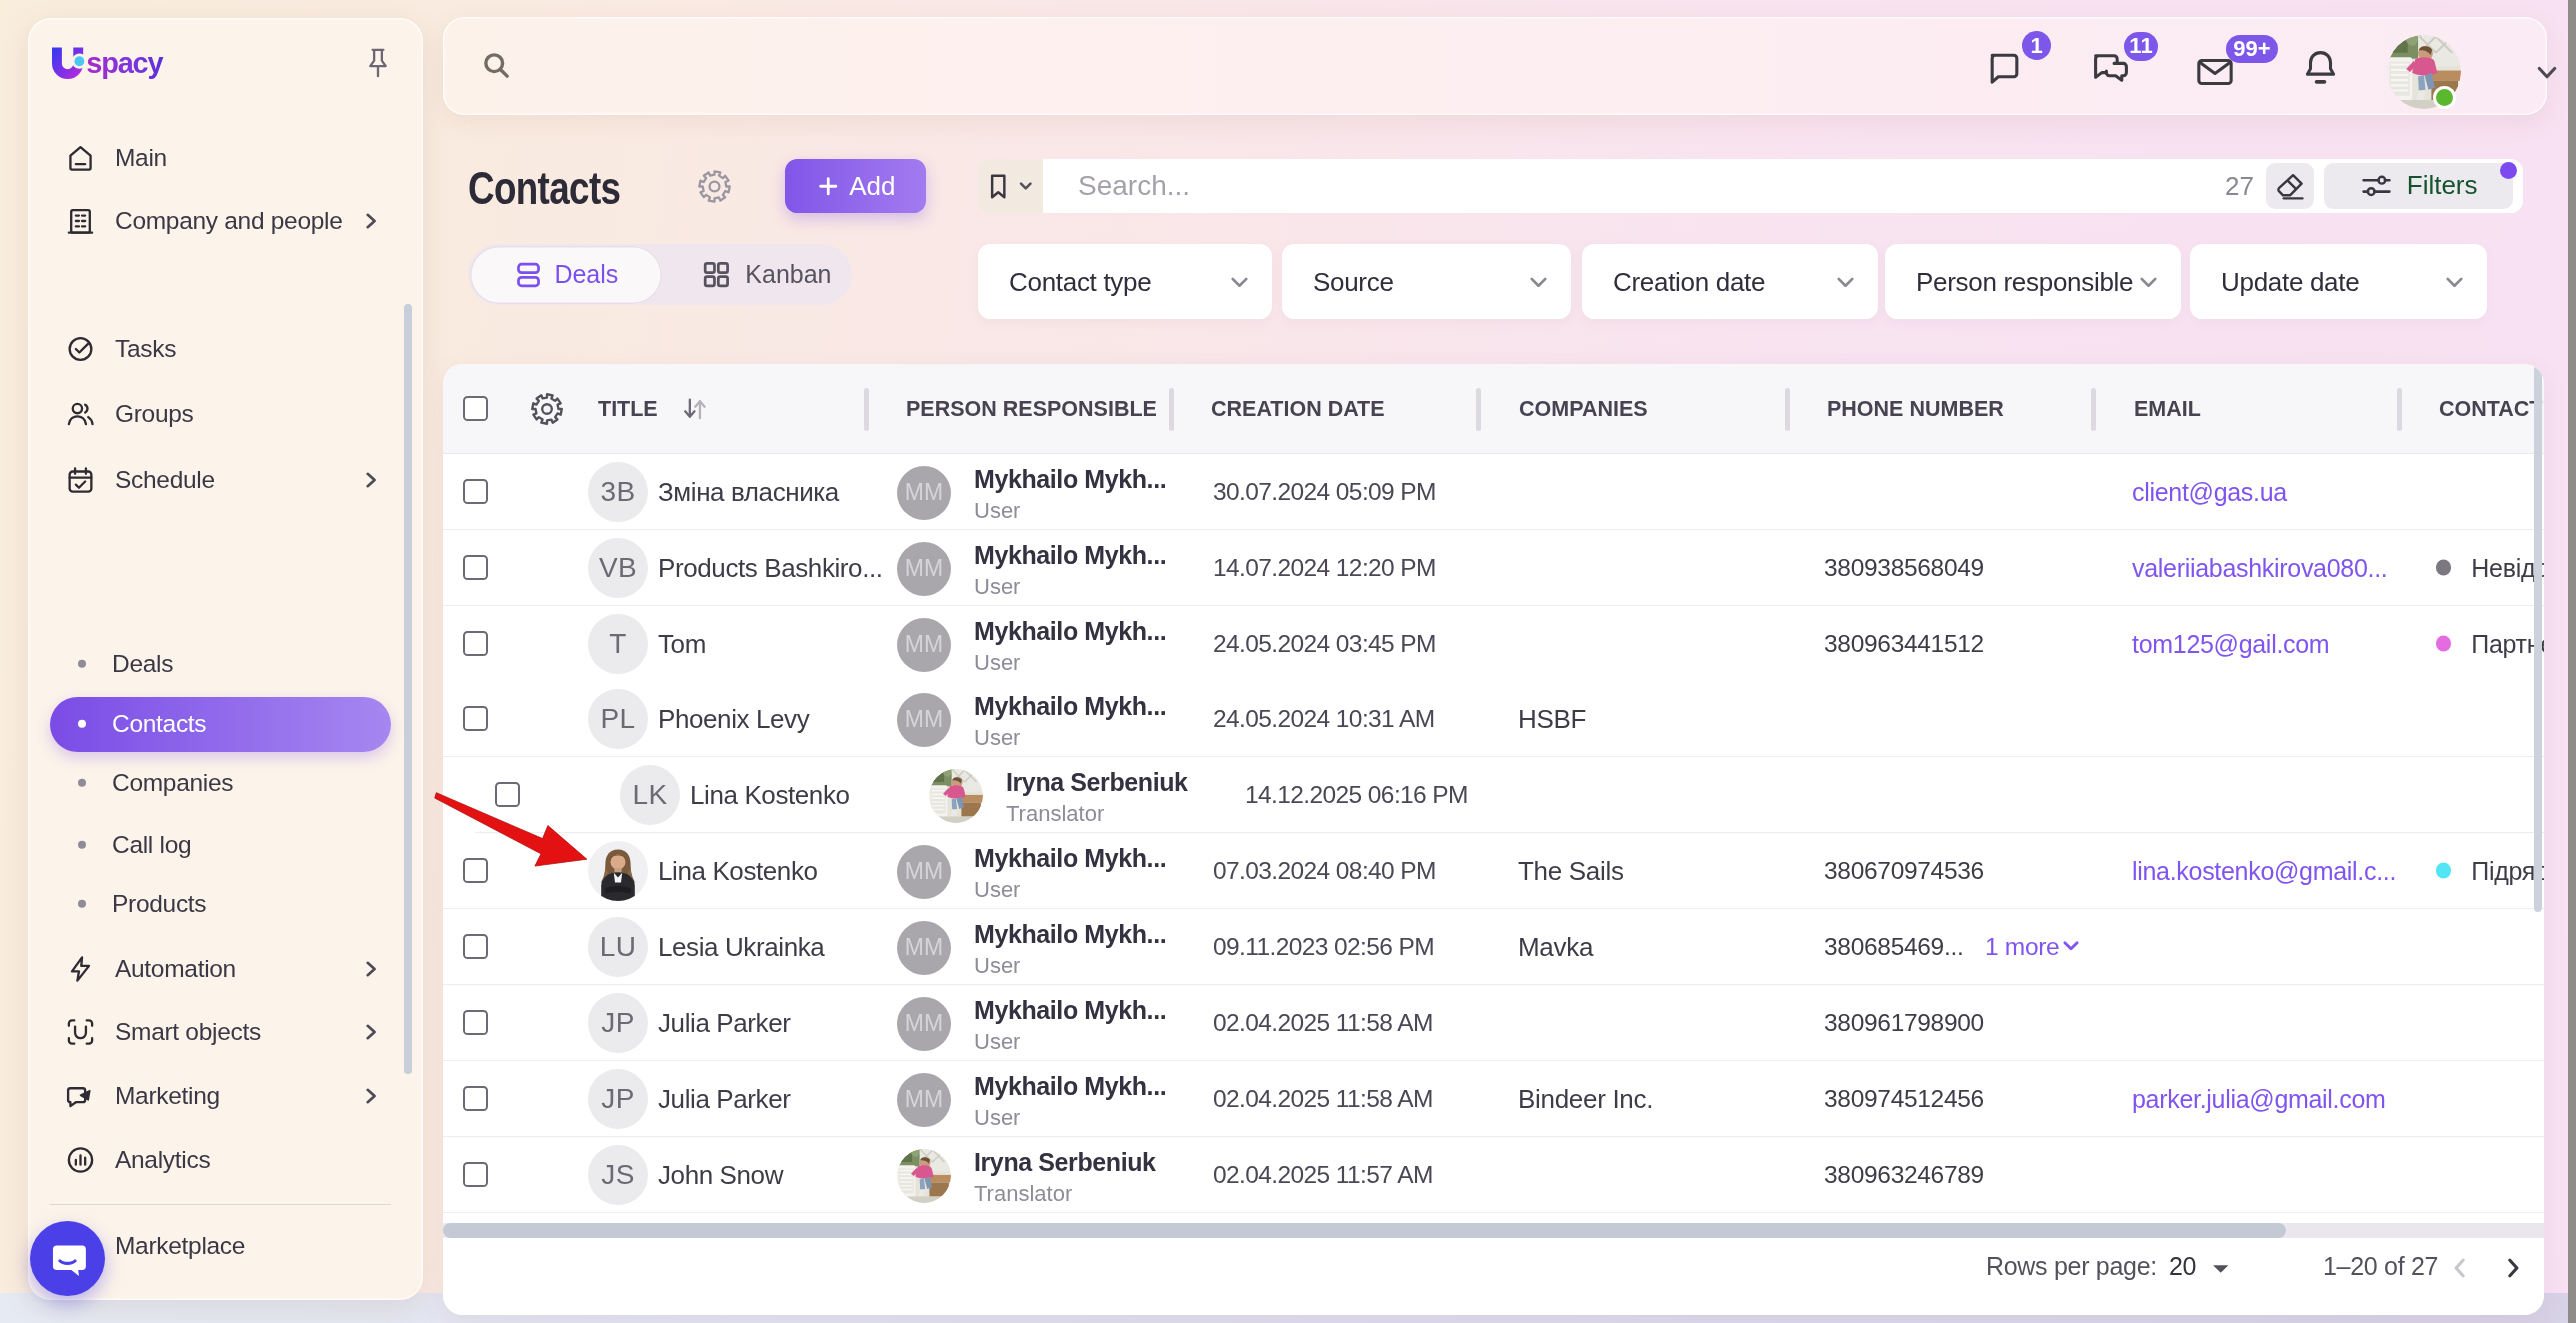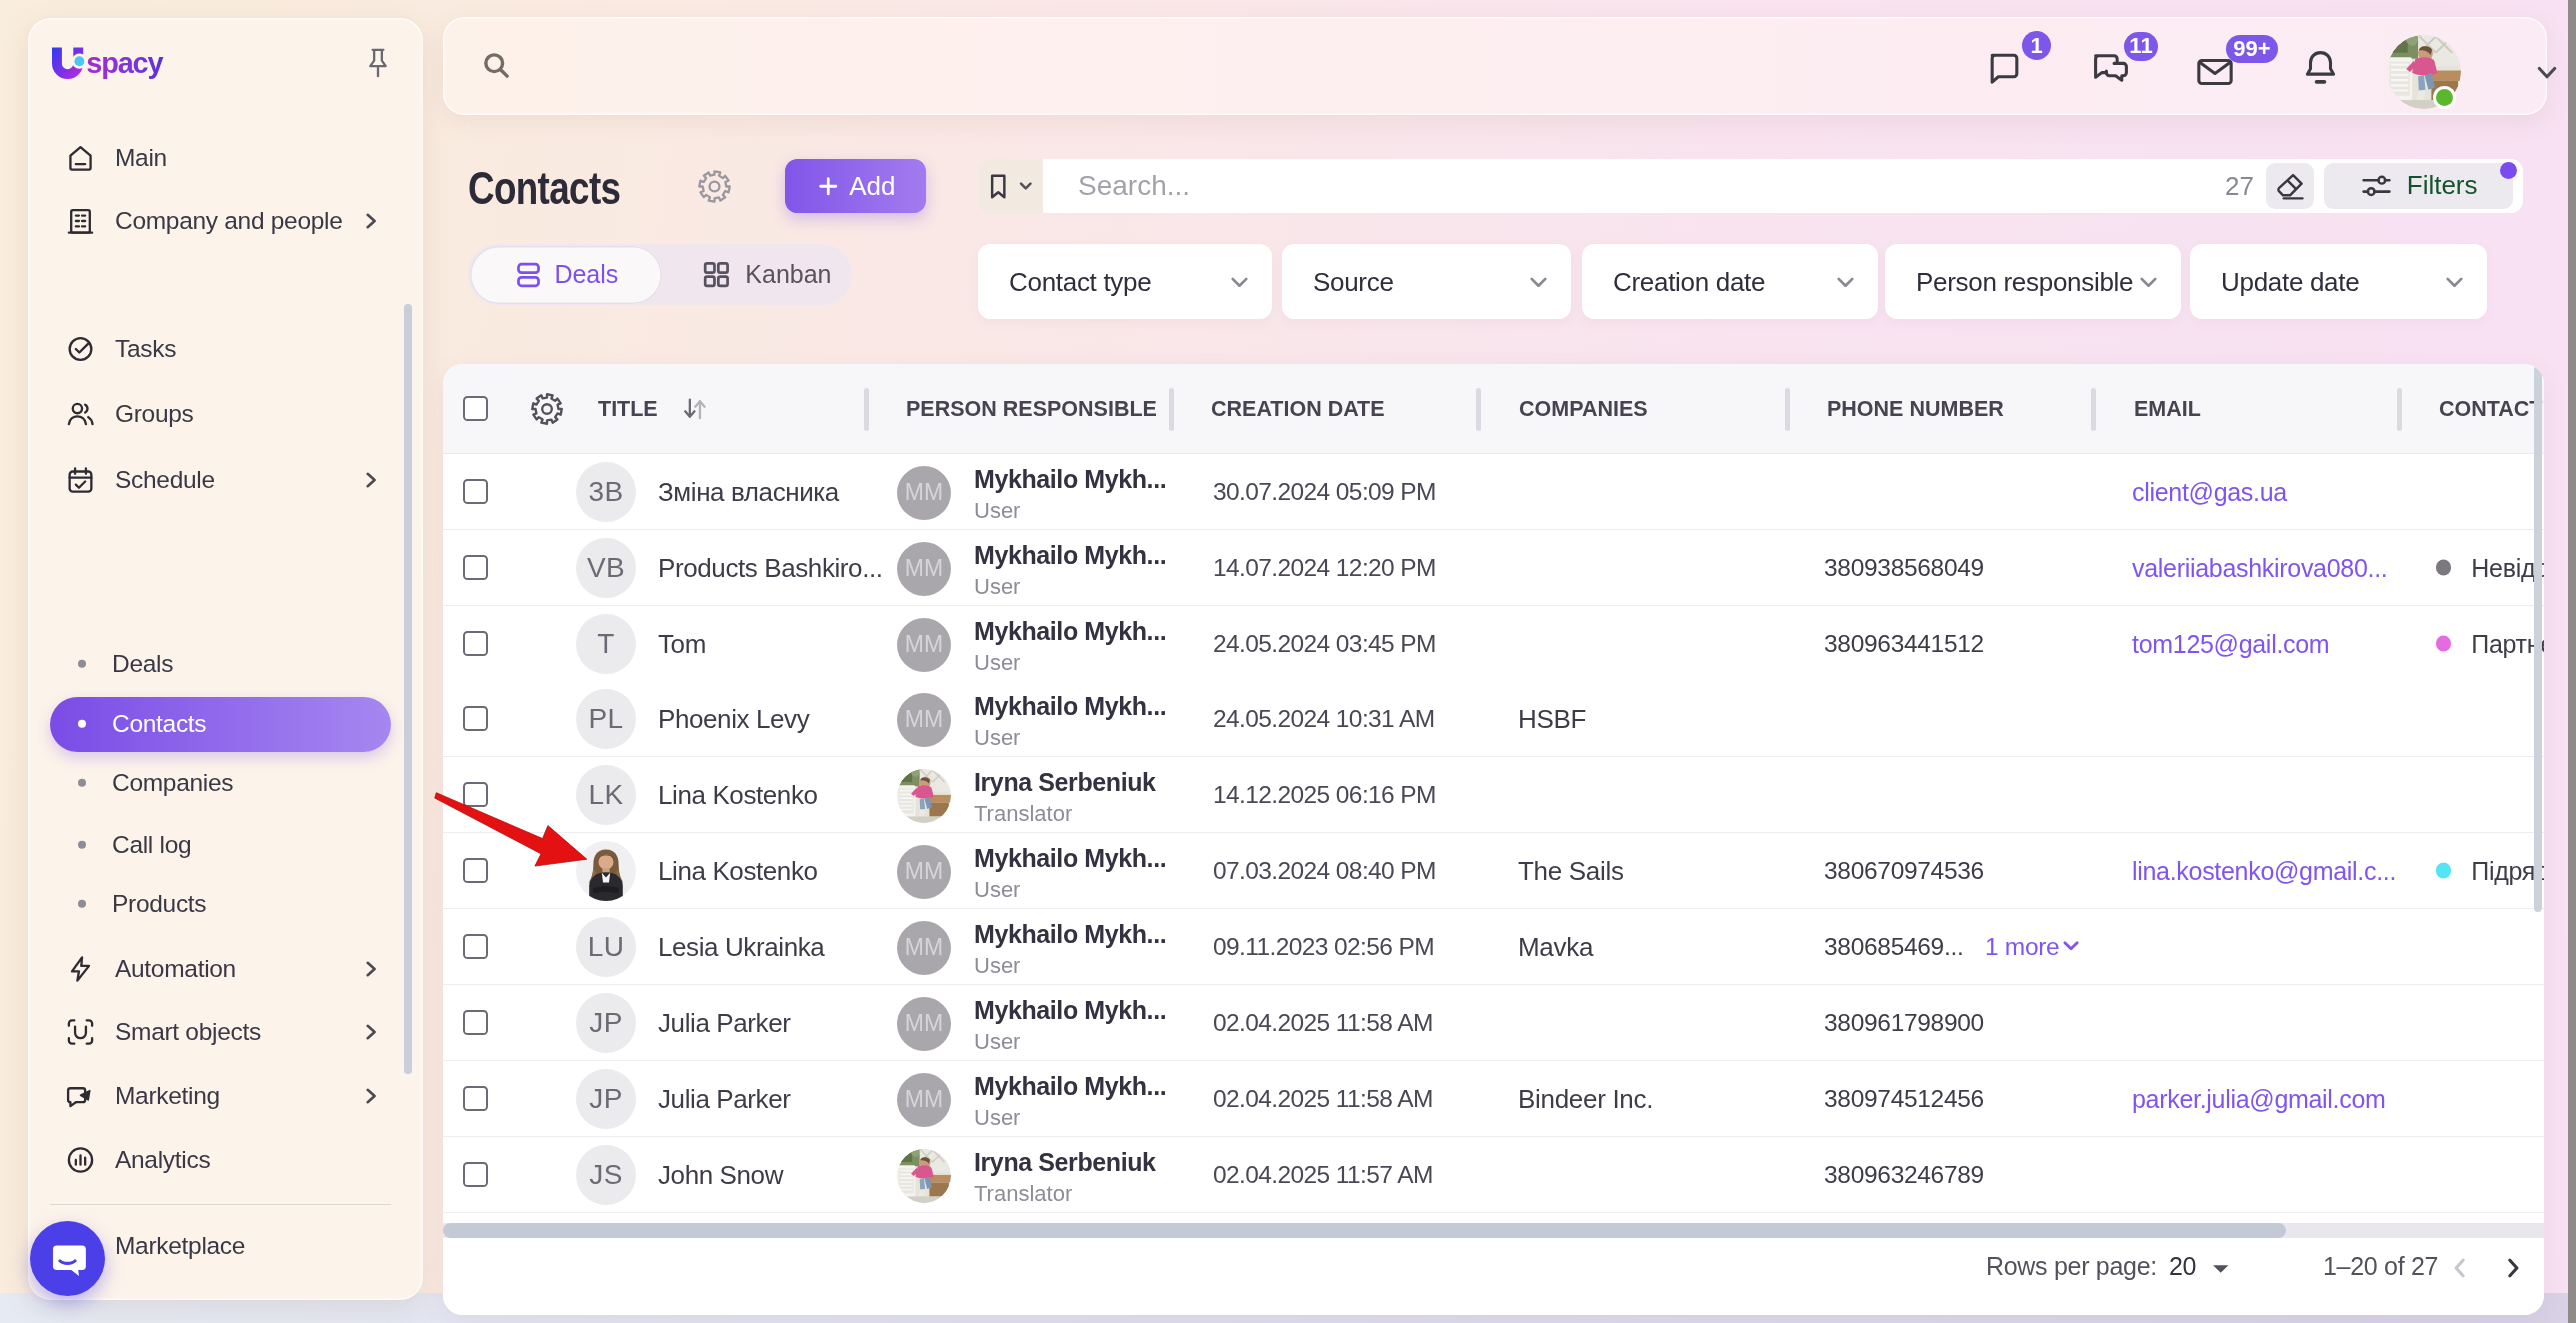--- a/index.html
+++ b/index.html
@@ -66,7 +66,7 @@
 .vsep{position:absolute;top:24px;width:5.4px;height:43px;border-radius:3.1px;background:#dcdae0;}
 .cbx{position:absolute;width:25px;height:25px;border:2.7px solid #6e6a75;border-radius:4.6px;background:#fff;}
 .trow{position:absolute;left:0;width:2101px;height:76px;border-bottom:1.5px solid #ededf0;background:#fff;}
-.avat{position:absolute;left:133px;top:8.4px;width:60px;height:60px;border-radius:50%;background:#ebebed;
+.avat{position:absolute;left:145px;top:8.4px;width:60px;height:60px;border-radius:50%;background:#ebebed;
  display:flex;align-items:center;justify-content:center;font-size:28px;color:#6d6a75;letter-spacing:0.4px;}
 .tname{position:absolute;left:215px;top:50%;transform:translateY(-50%);font-size:26px;letter-spacing:-0.4px;color:#3f3c48;white-space:nowrap;}
 .mmav{position:absolute;left:454px;top:11.5px;width:54px;height:54px;border-radius:50%;background:#a9a7ab;

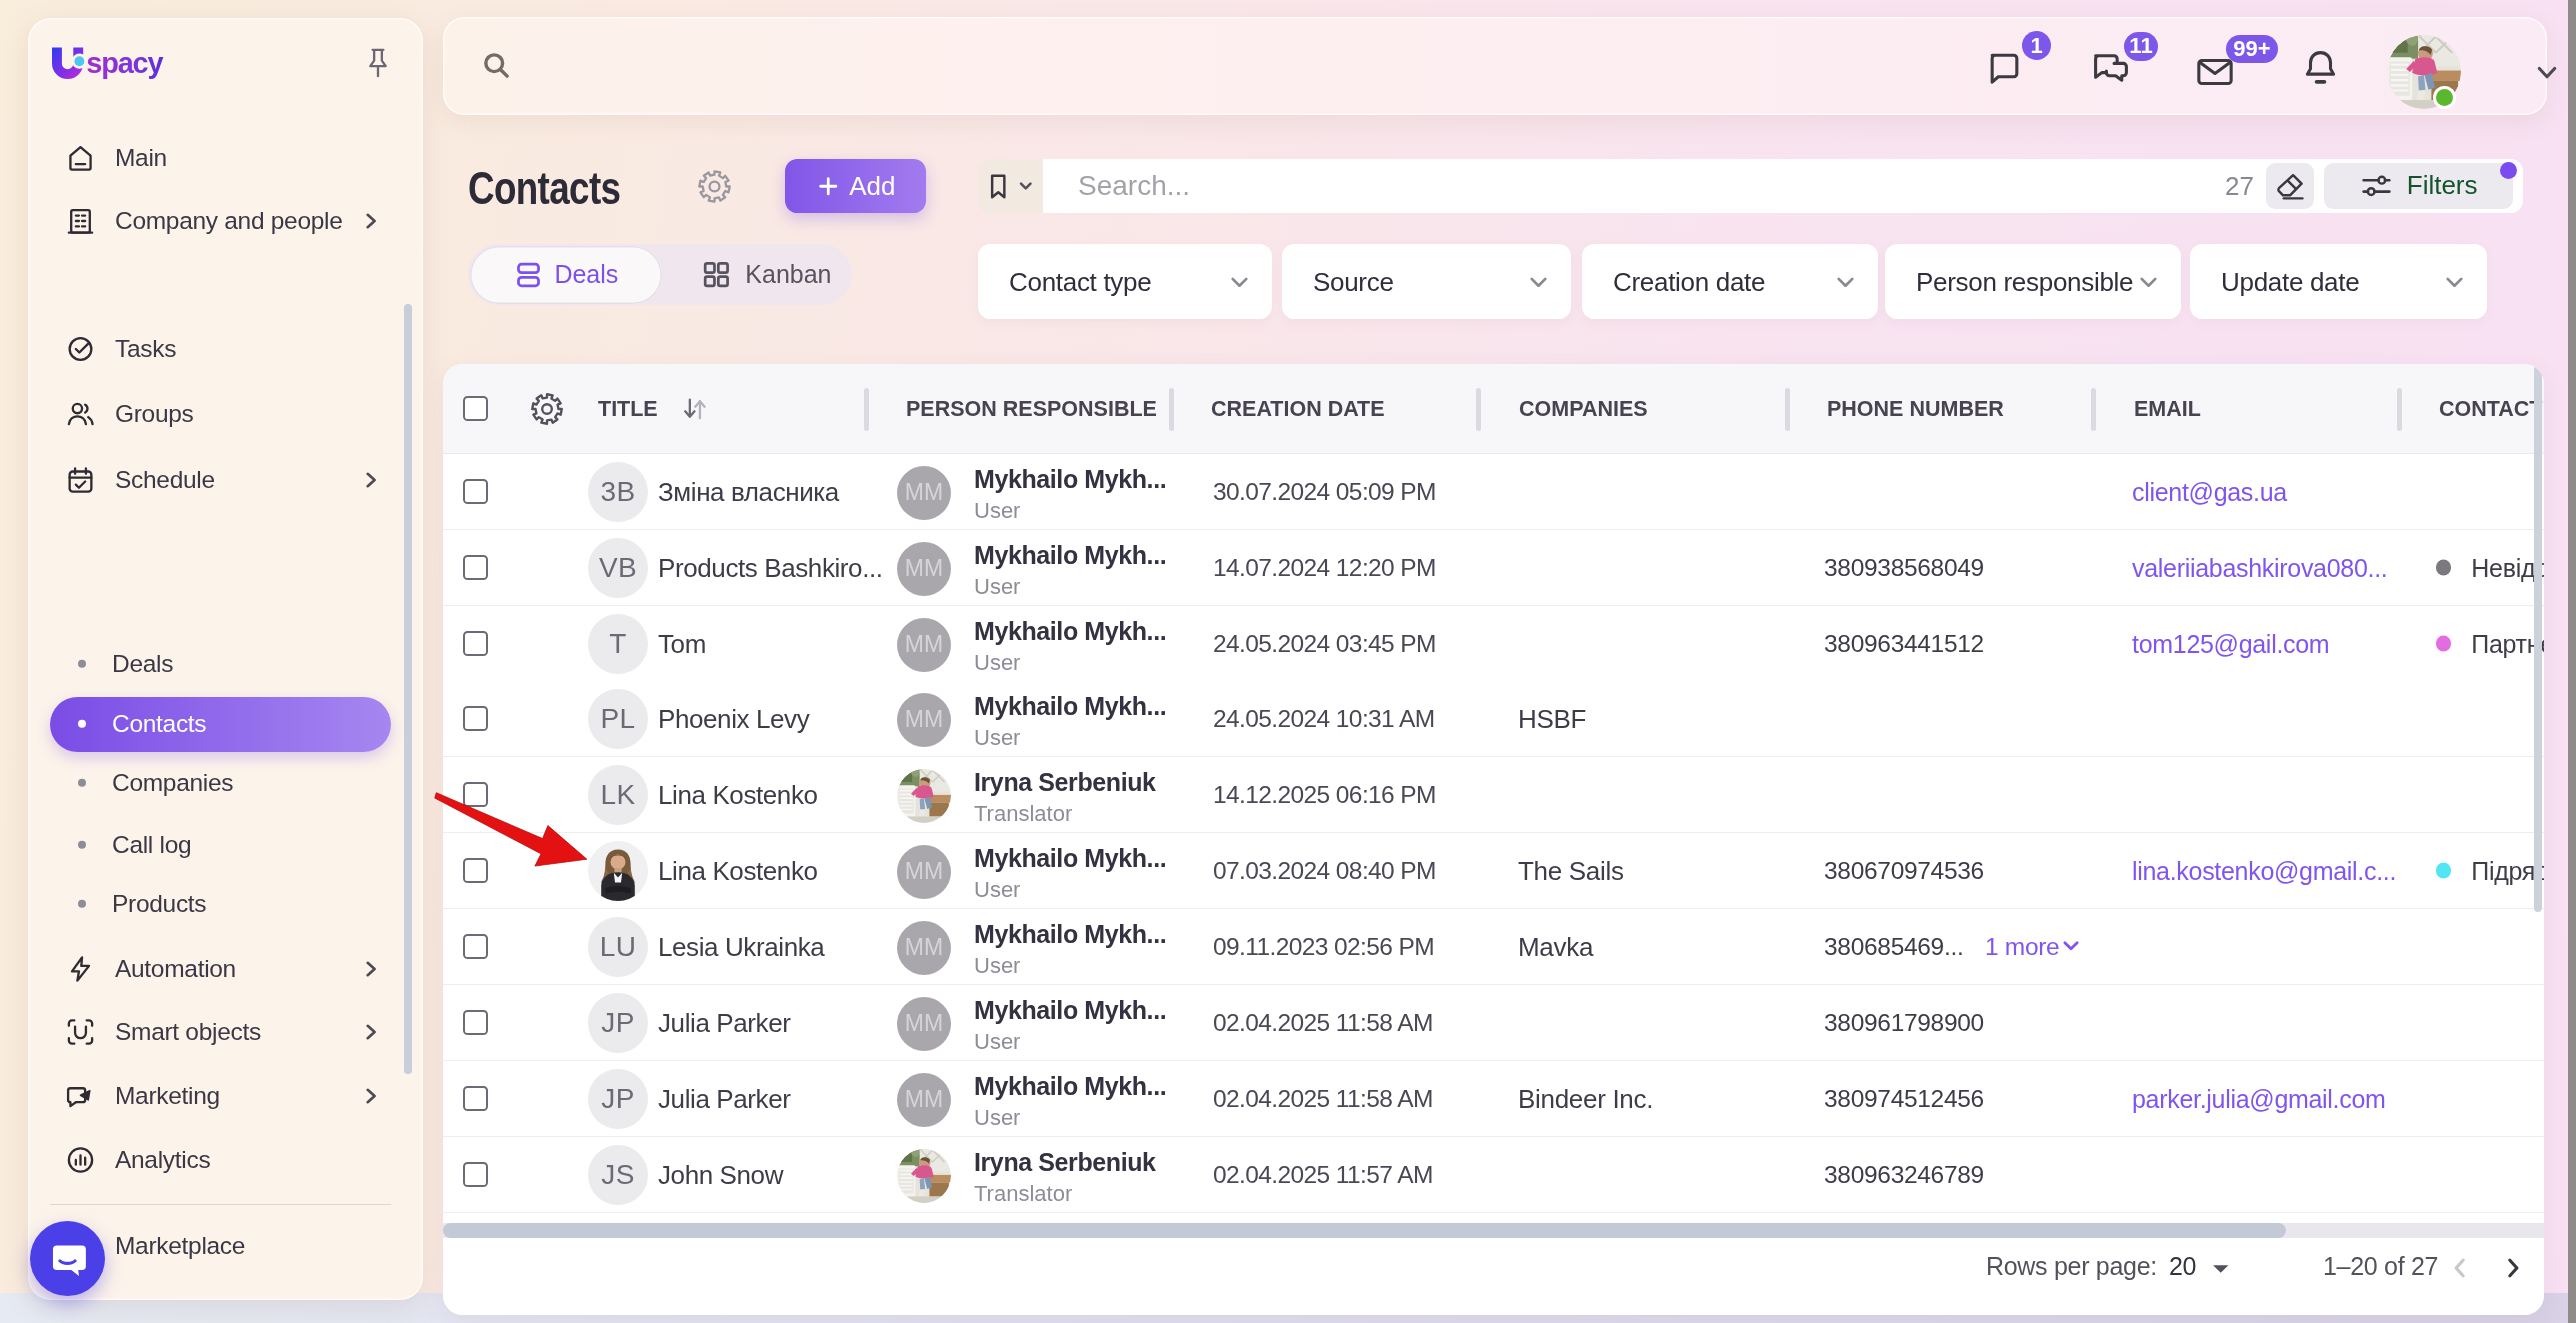--- a/index.html
+++ b/index.html
@@ -445,7 +445,7 @@
       <div class="rdate">24.05.2024 10:31 AM</div>
       <div class="rcomp">HSBF</div>
     </div>
-    <div class="trow" style="top:393px;">
+    <div class="trow" style="top:393px;margin-left:32px;">
       <div class="cbx" style="left:20px;top:24.5px;"></div>
       <div class="avat">LK</div>
       <div class="tname">Lina Kostenko</div>

